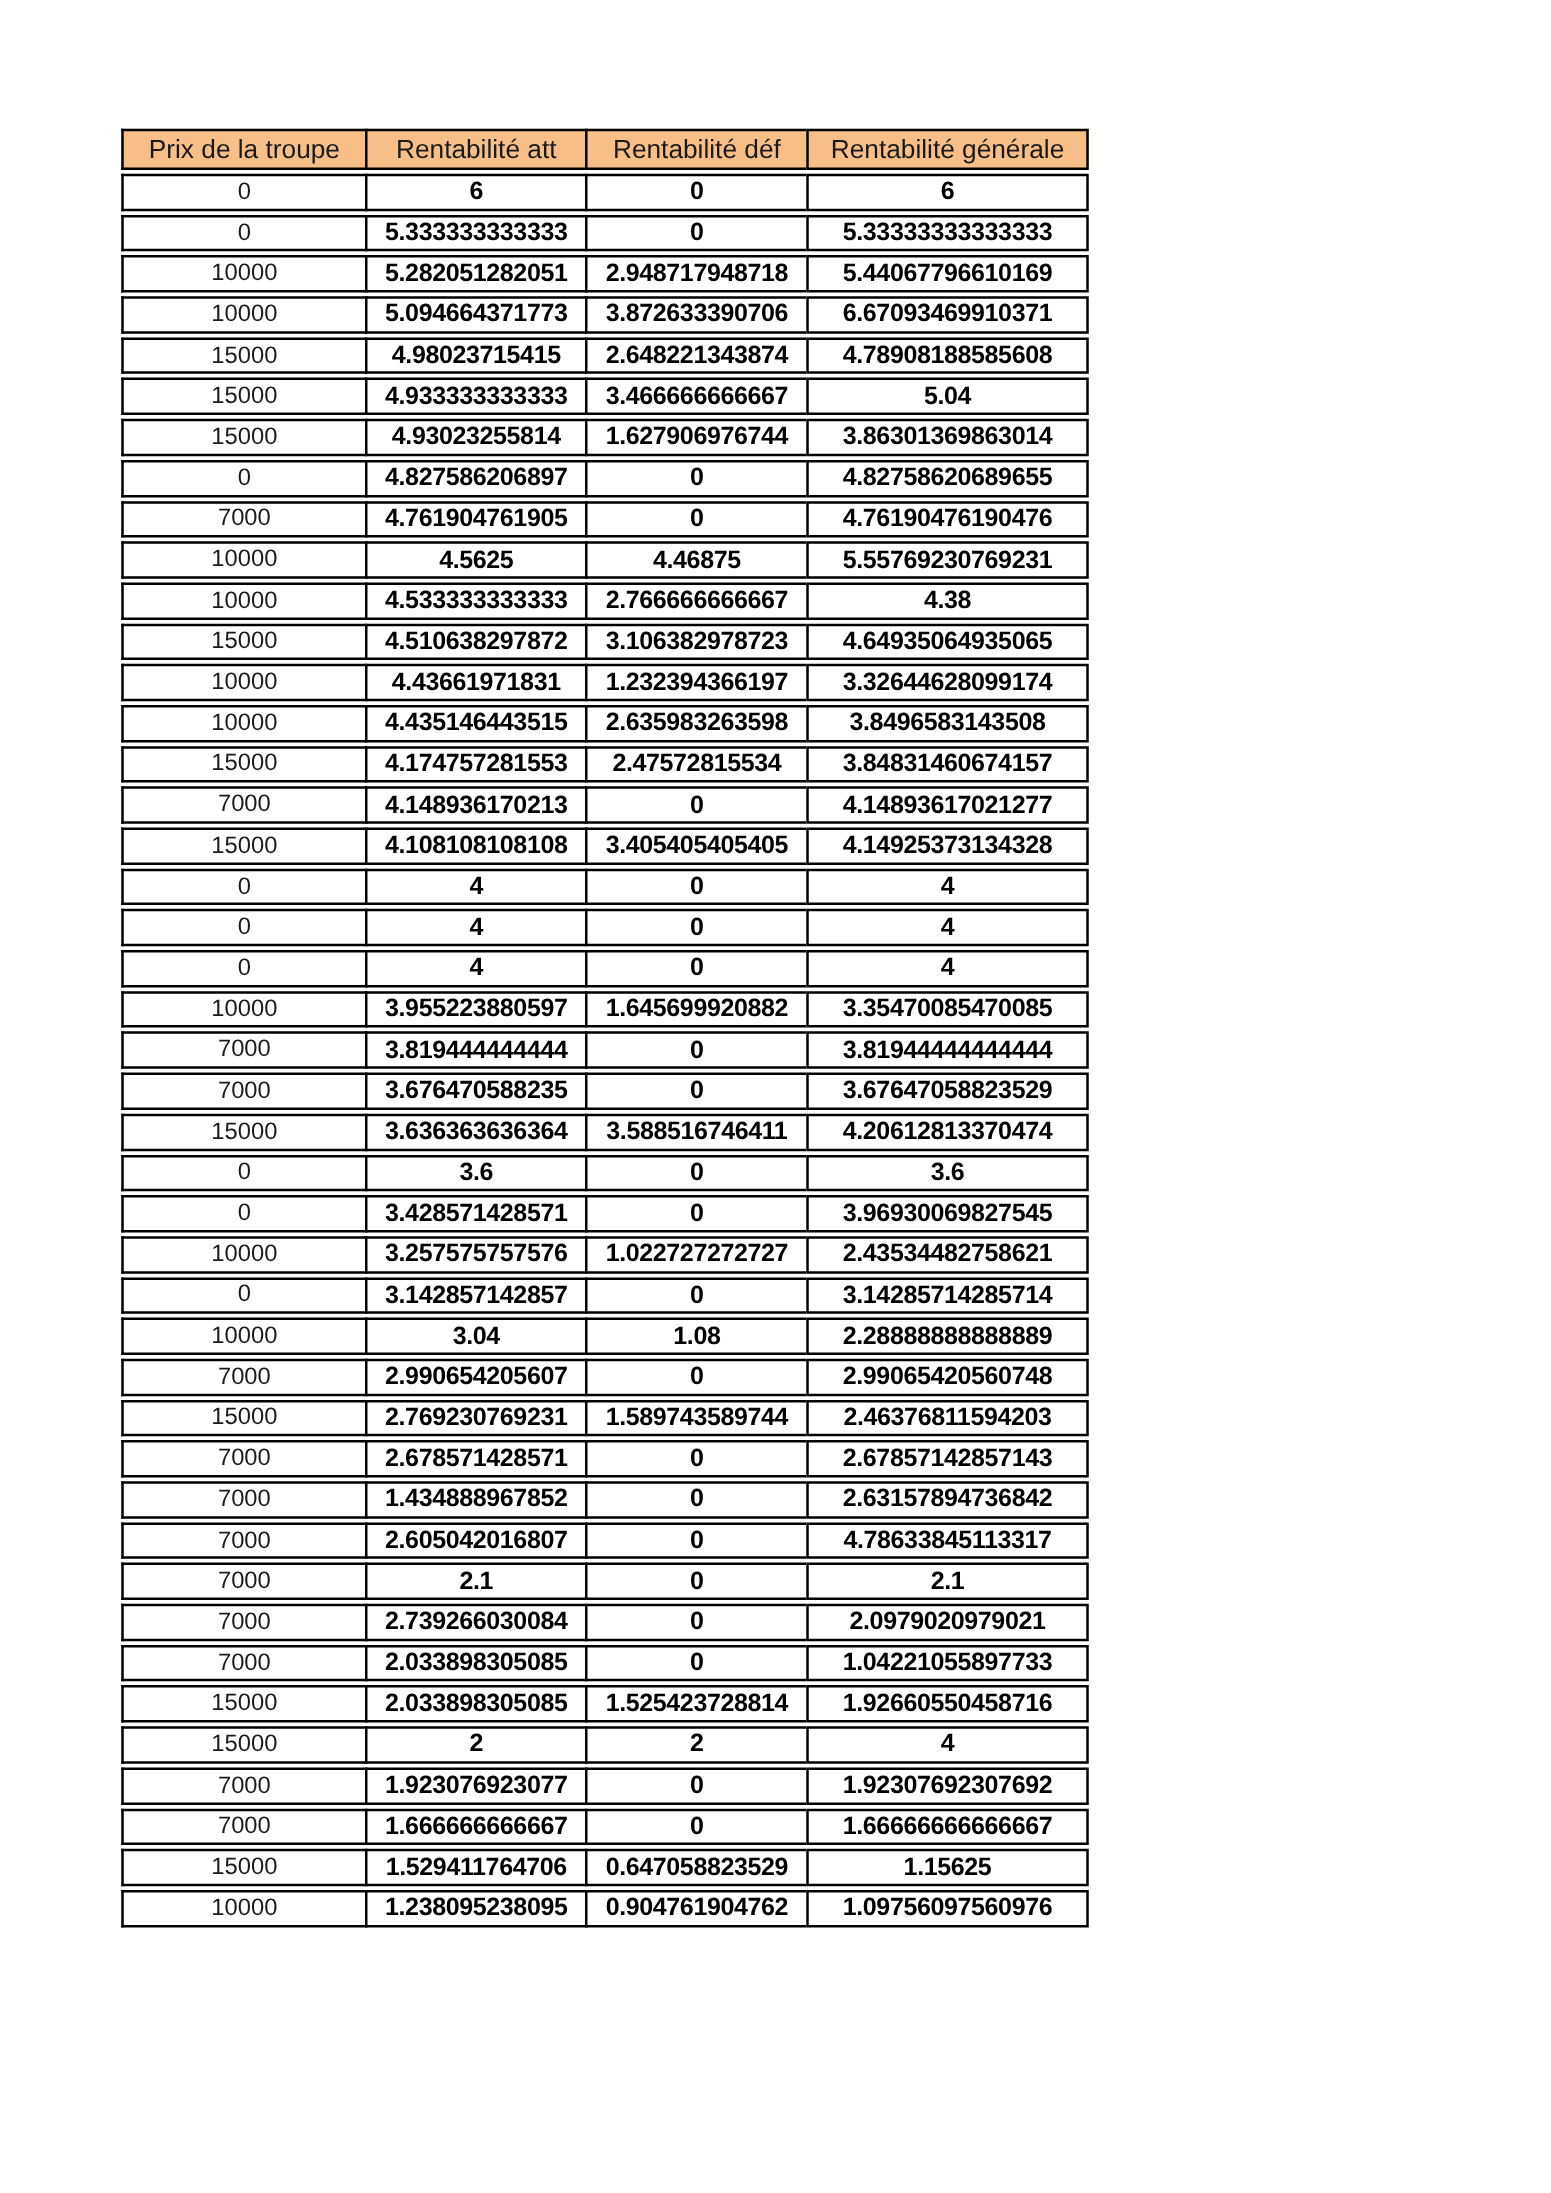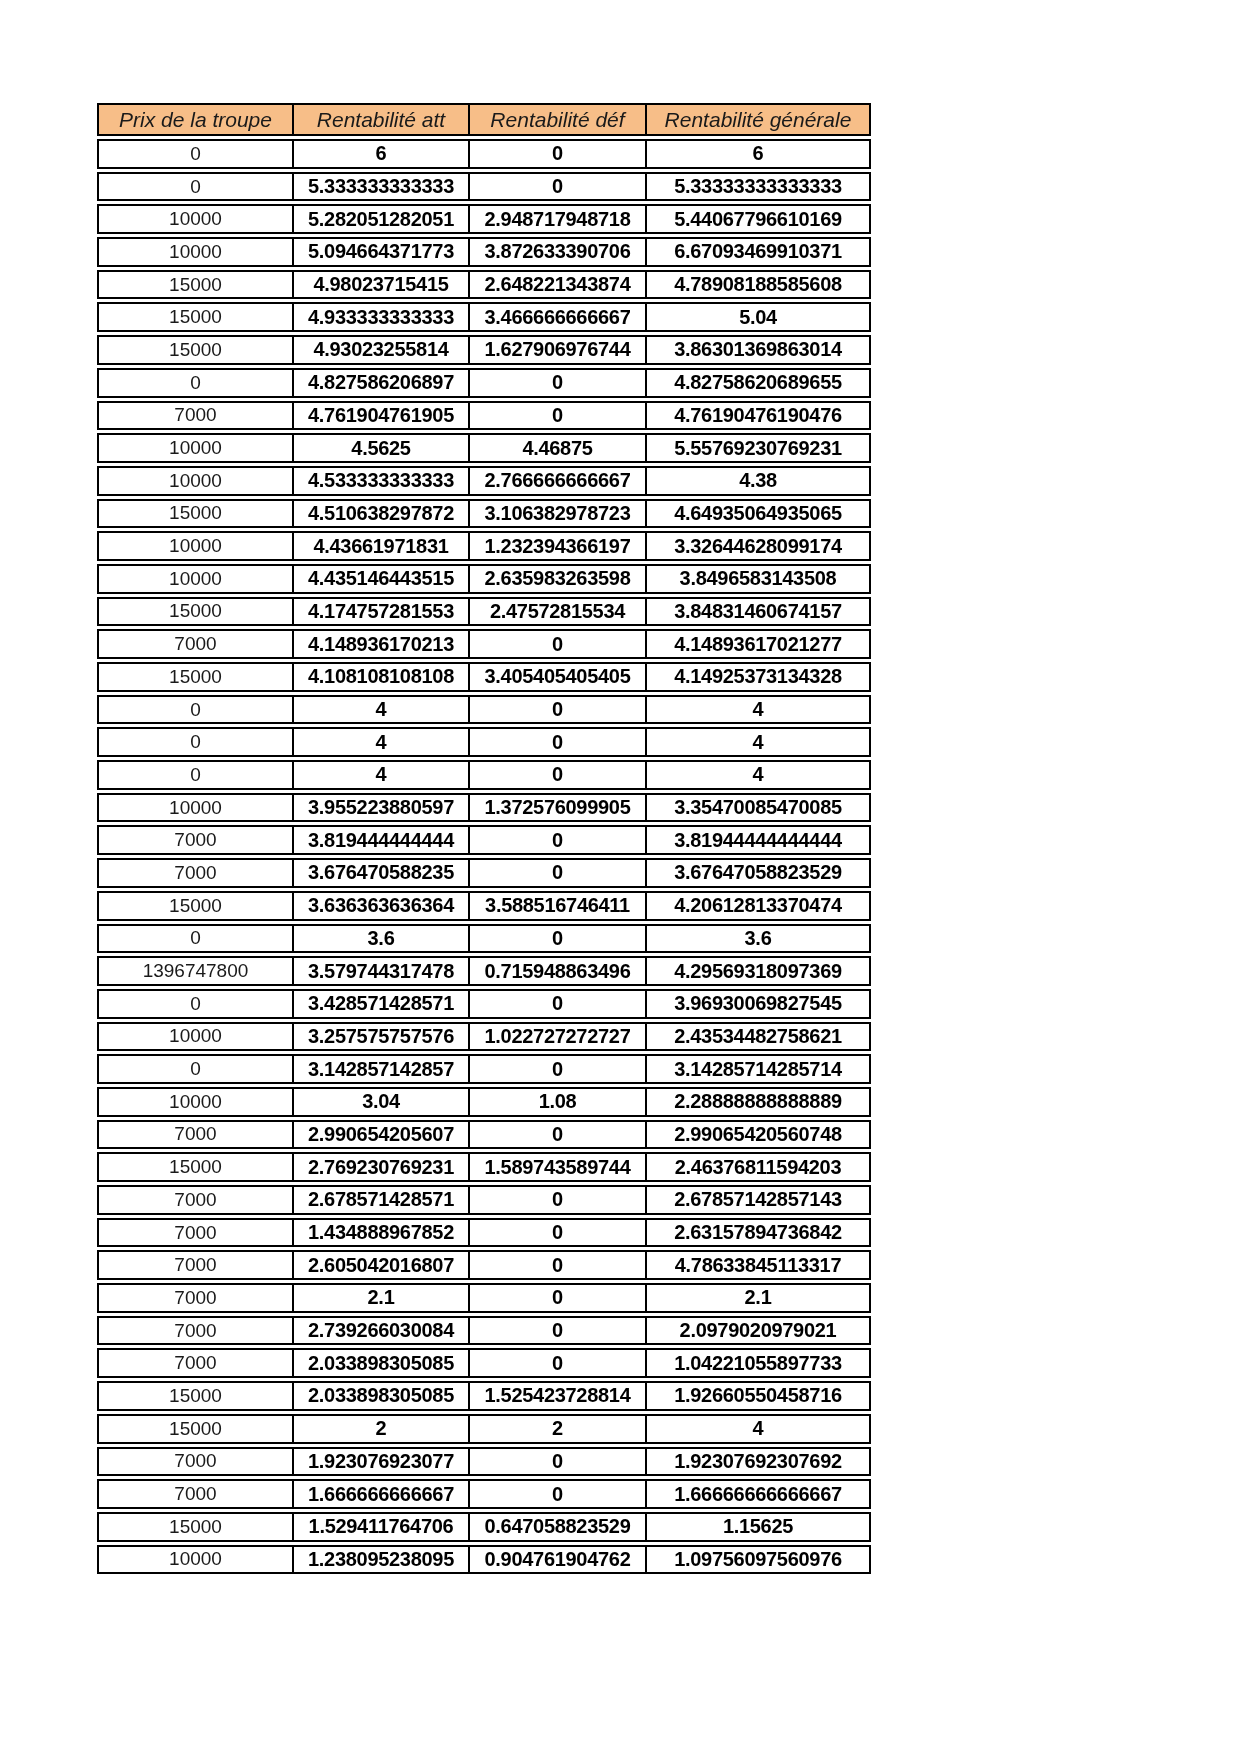--- a/index.html
+++ b/index.html
@@ -35,7 +35,6 @@
     background: var(--header-bg, #F7BE88);
     border: 2px solid #000000;
     border-right-width: 0;
-    font-style: italic;
     font-weight: 400;
     font-size: 21px;
     color: #1a1a1a;

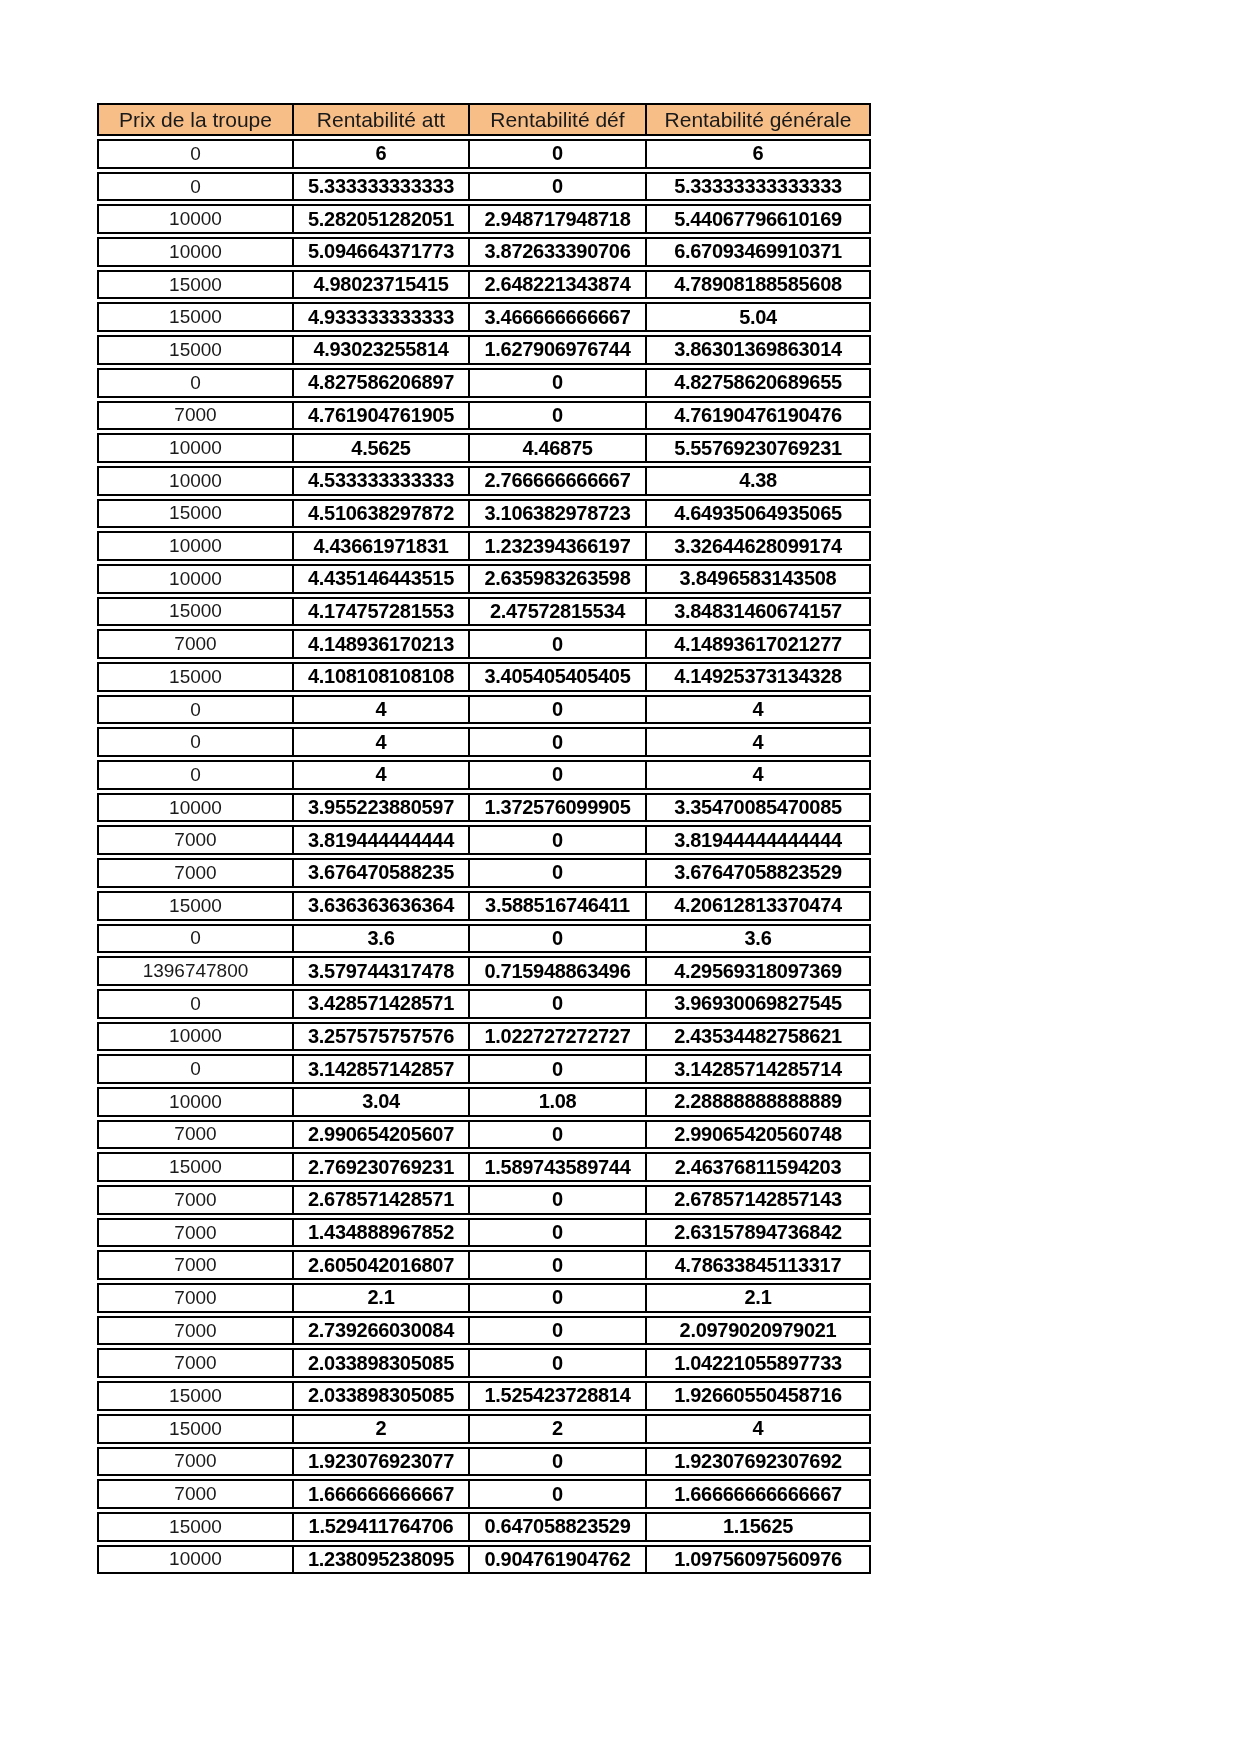--- a/index.html
+++ b/index.html
@@ -212,7 +212,7 @@
         <tr>
           <td class="col0">10000</td>
           <td class="col1">3.955223880597</td>
-          <td class="col2">1.372576099905</td>
+          <td class="col2">1.645699920882</td>
           <td class="col3">3.35470085470085</td>
         </tr>
         <tr>

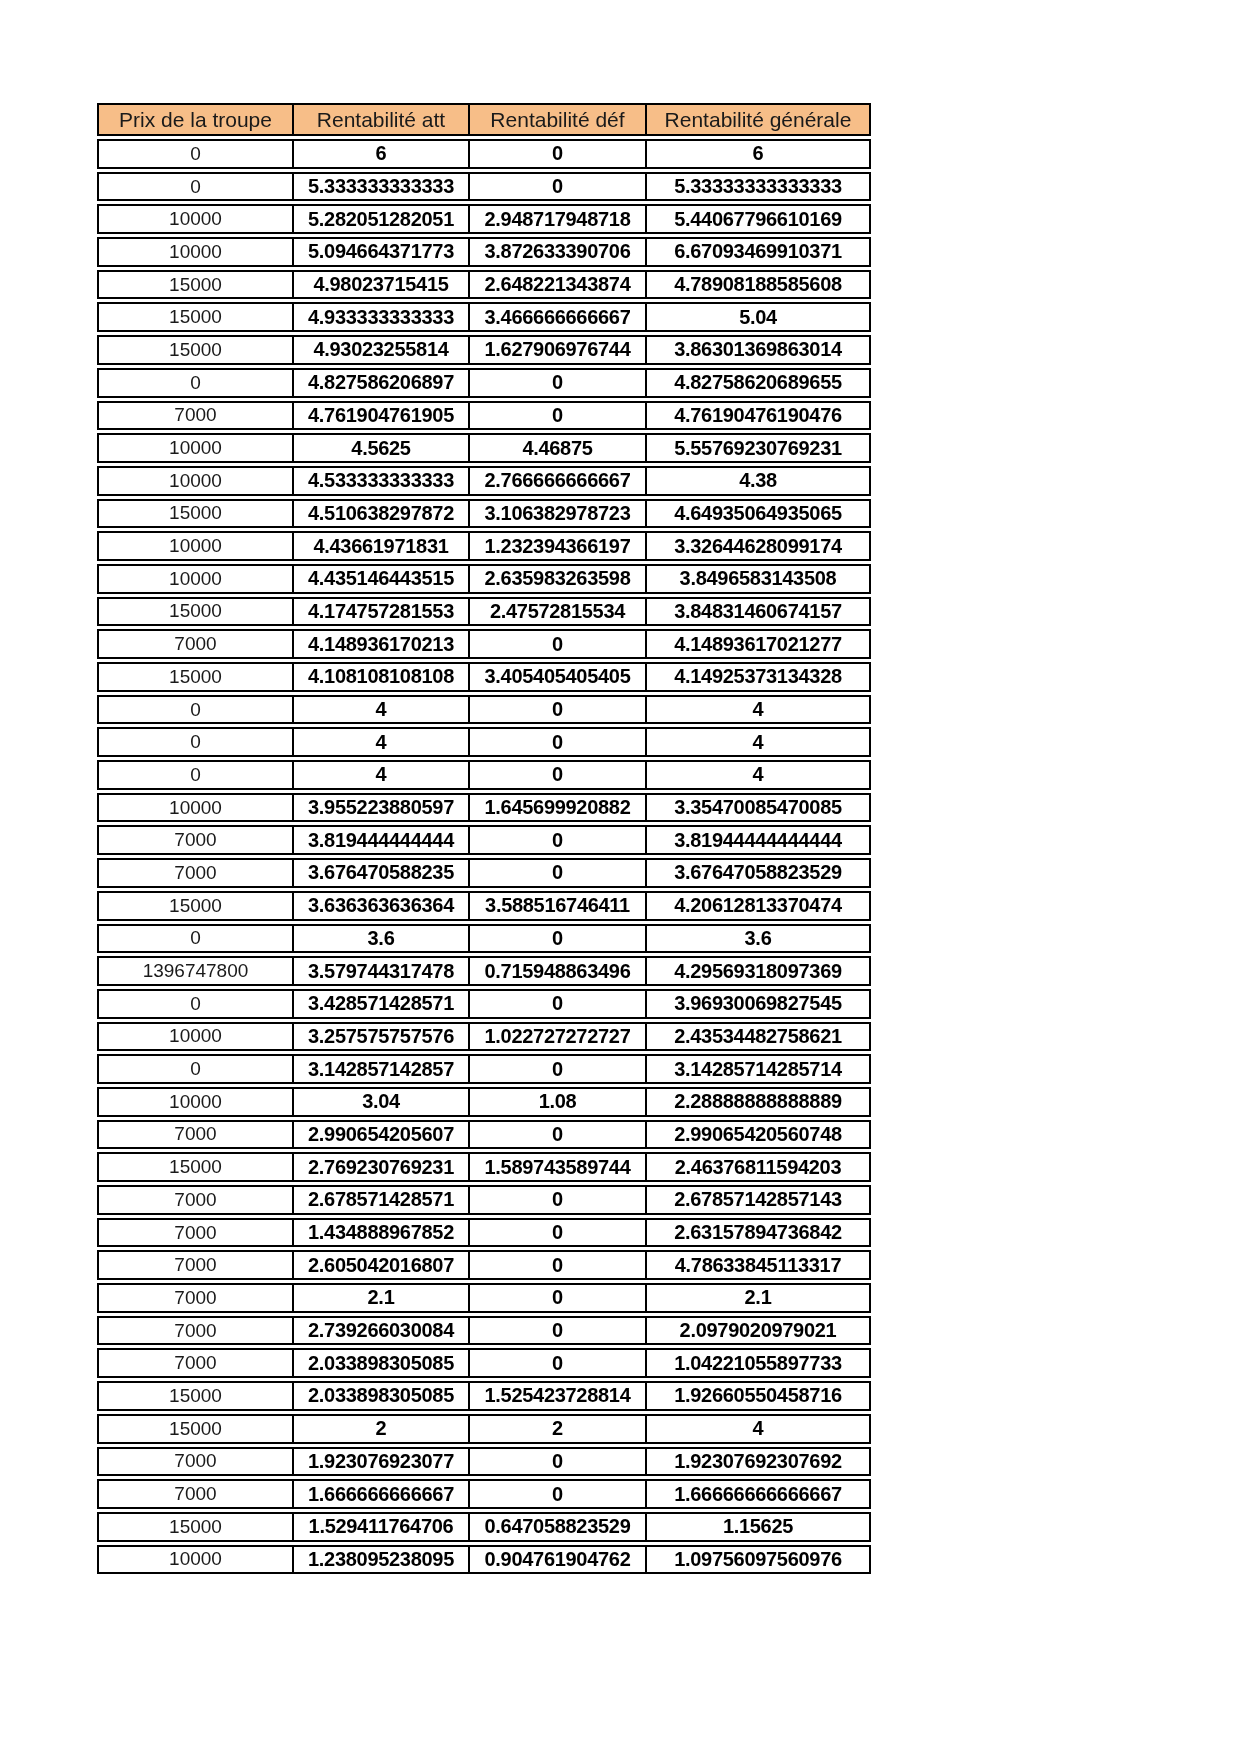--- a/index.html
+++ b/index.html
@@ -240,12 +240,6 @@
           <td class="col3">3.6</td>
         </tr>
         <tr>
-          <td class="col0">1396747800</td>
-          <td class="col1">3.579744317478</td>
-          <td class="col2">0.715948863496</td>
-          <td class="col3">4.29569318097369</td>
-        </tr>
-        <tr>
           <td class="col0">0</td>
           <td class="col1">3.428571428571</td>
           <td class="col2">0</td>

